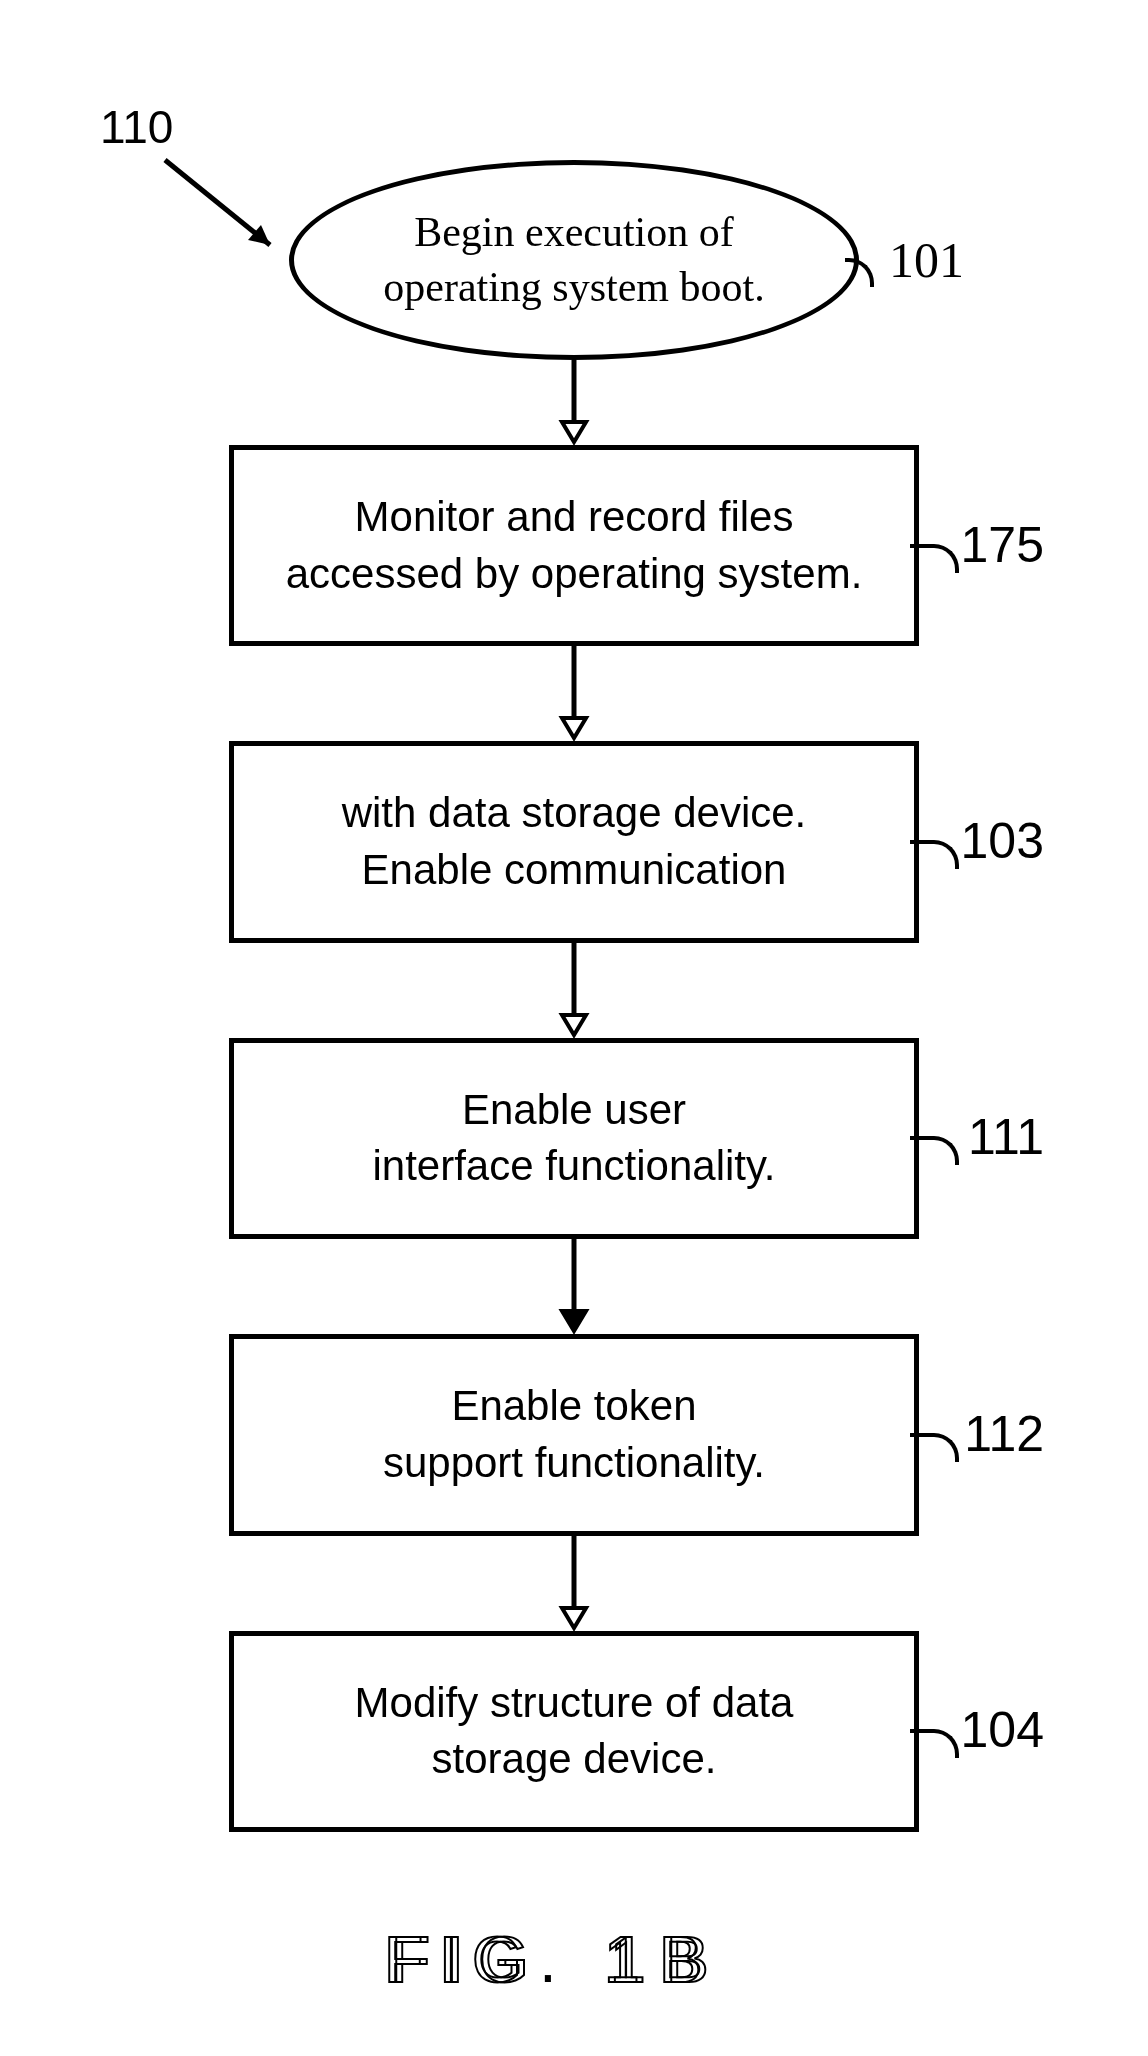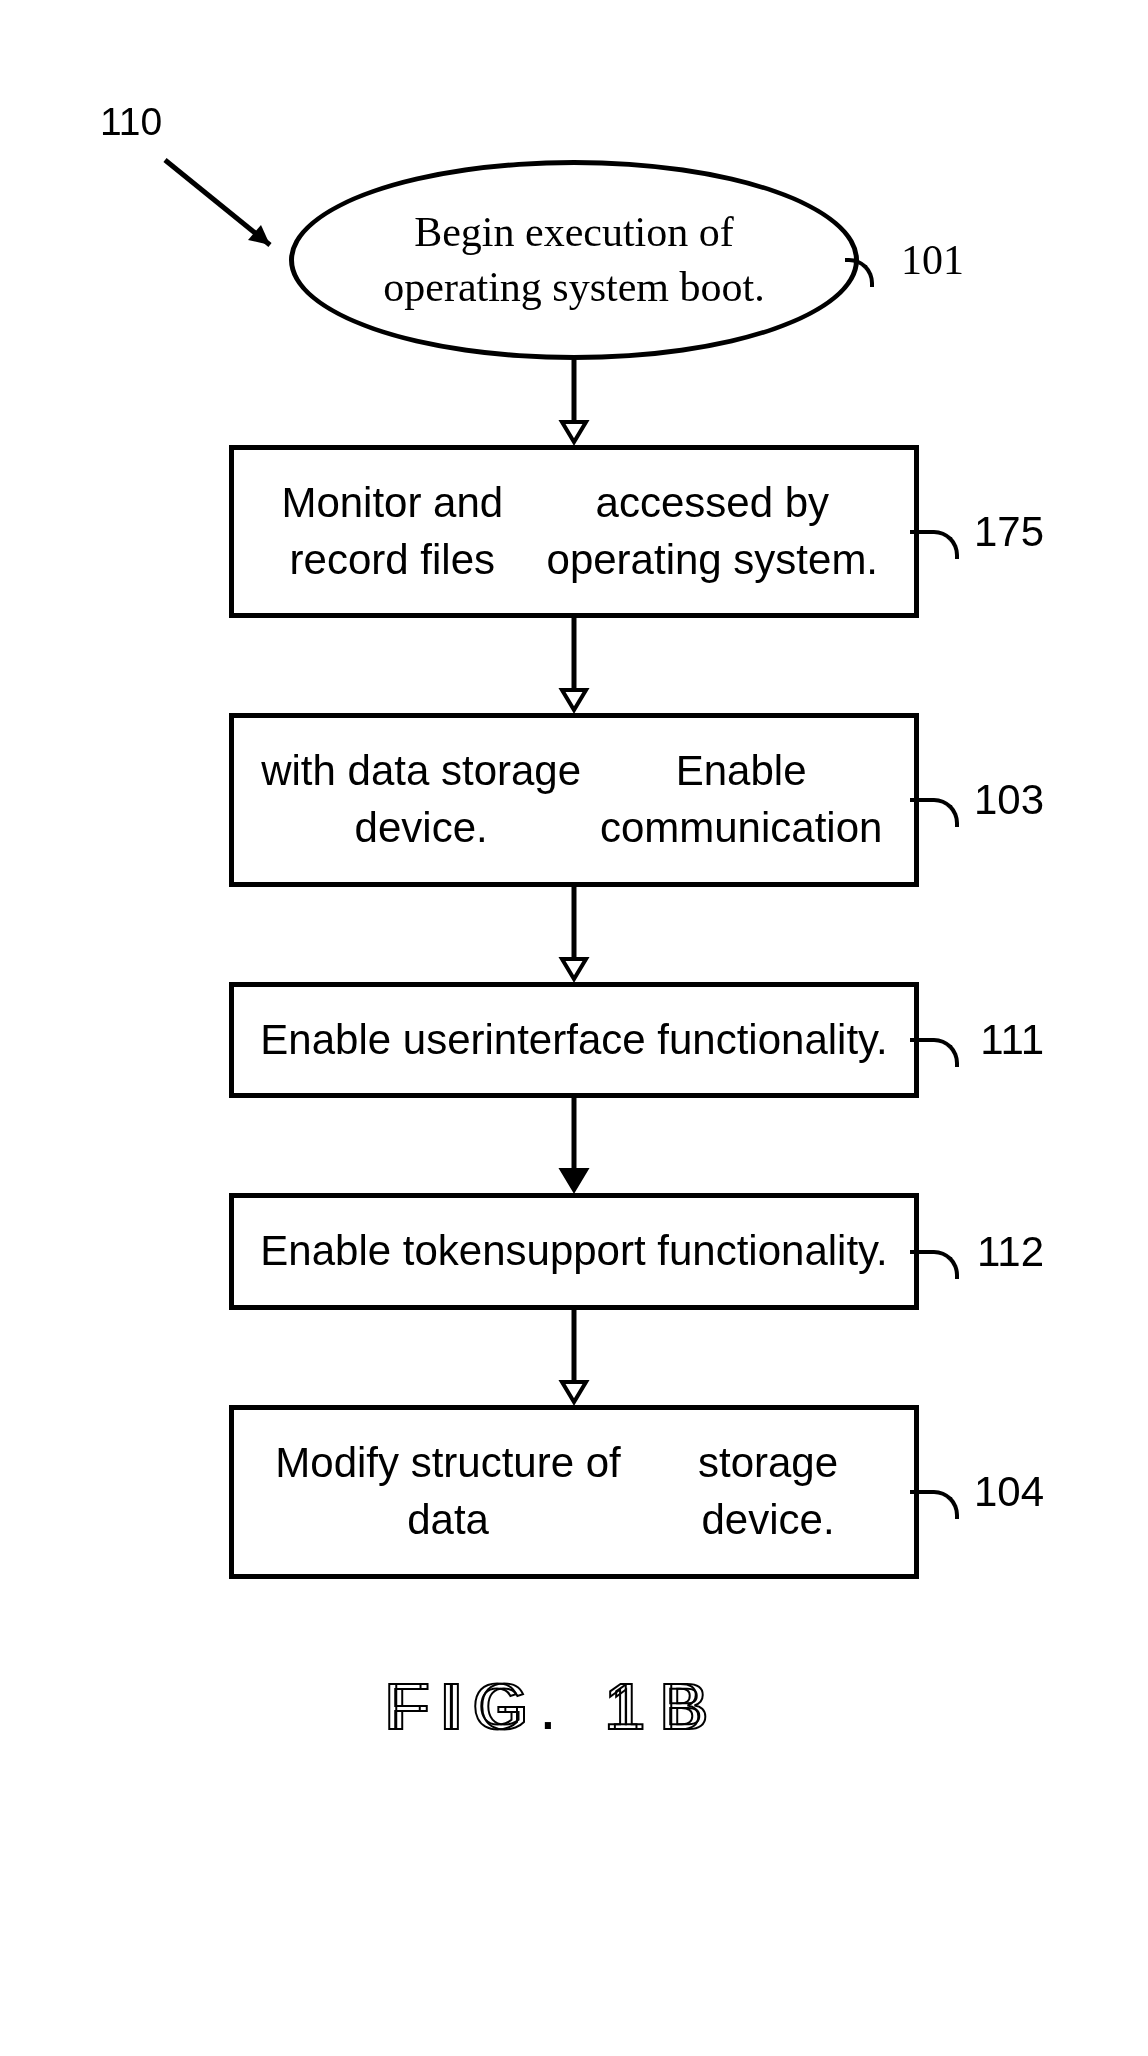--- a/index.html
+++ b/index.html
@@ -25,7 +25,7 @@
       position: absolute;
       top: 20px;
       left: 100px;
-      font-size: 39px;
+      font-size: 46px;
     }
     .top-label-arrow {
       position: absolute;

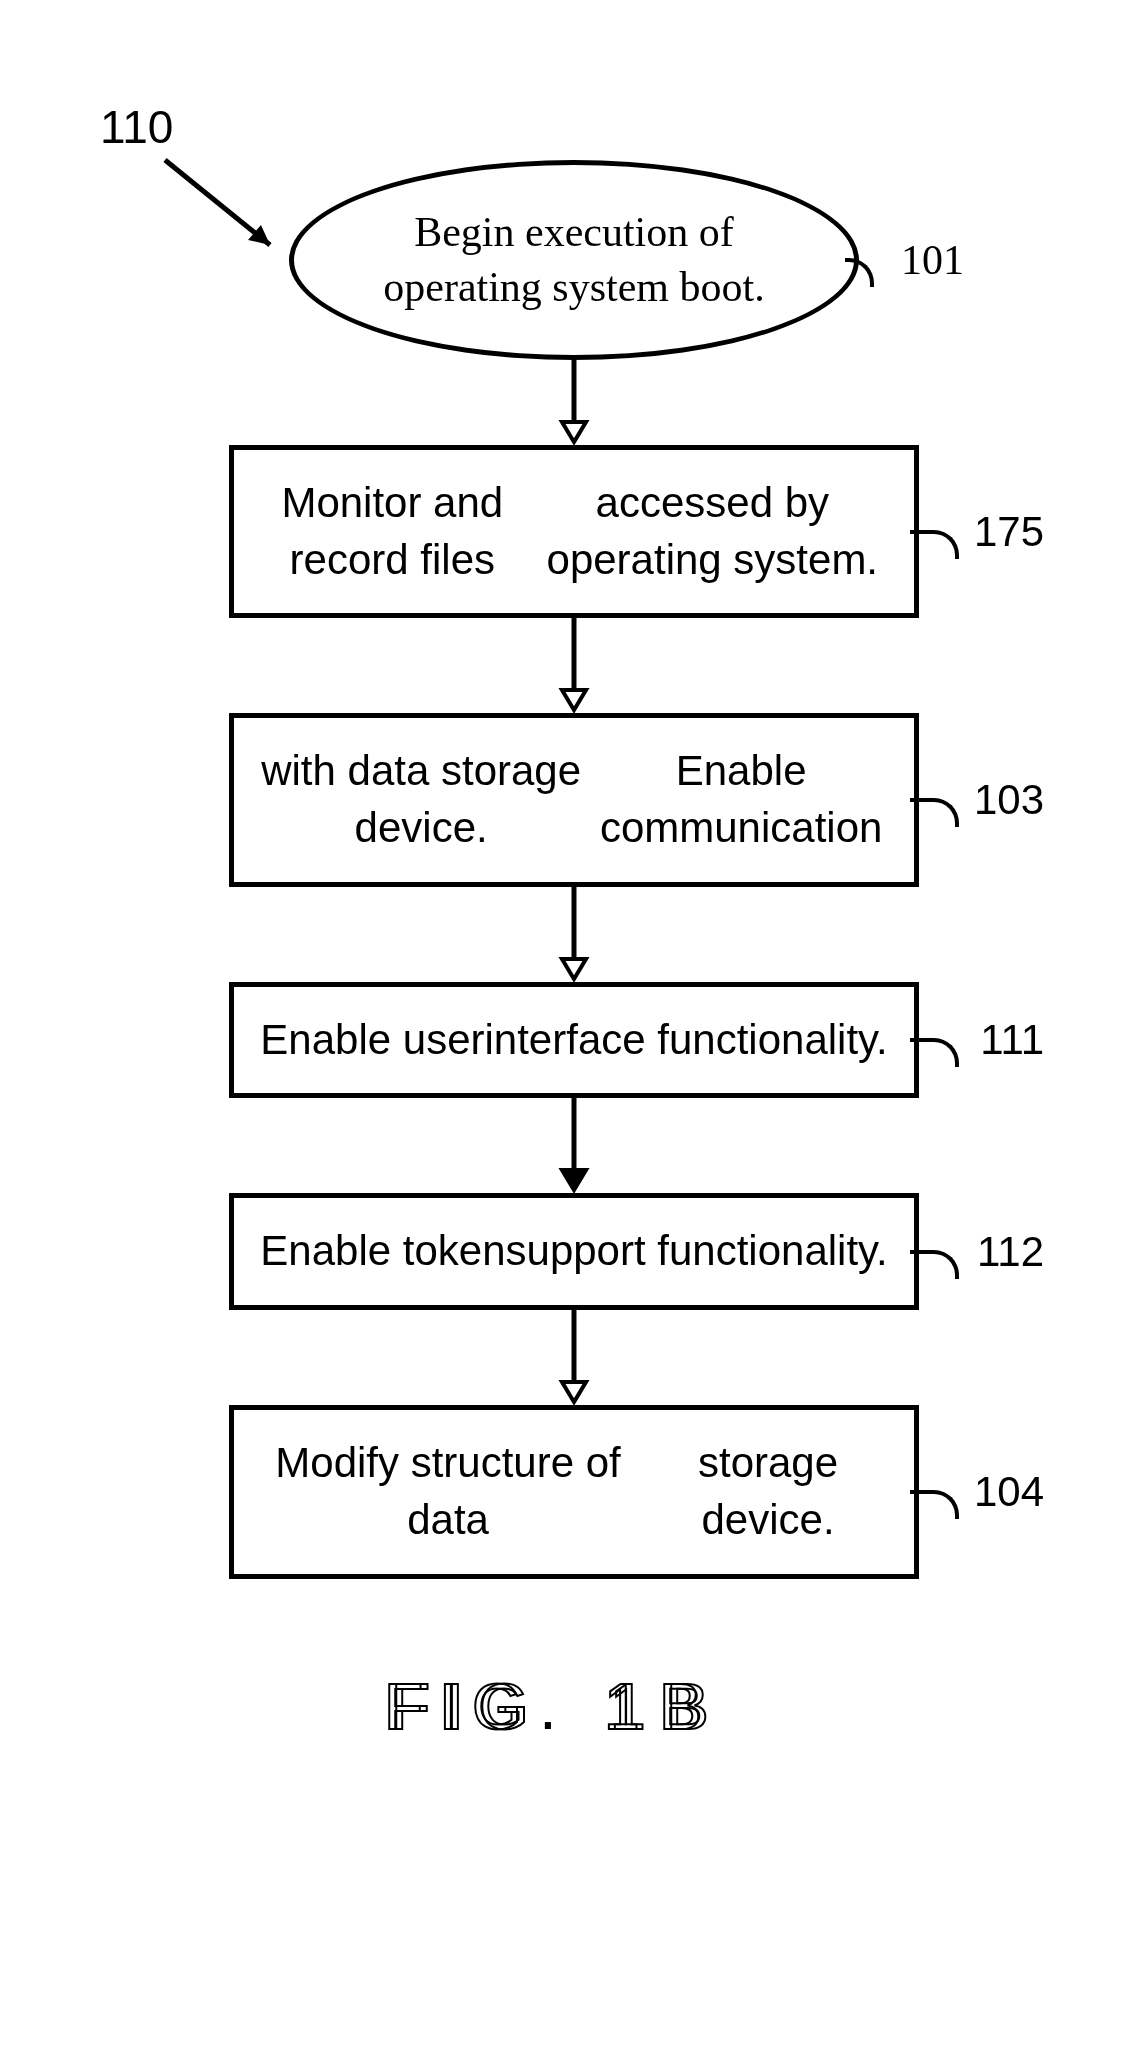--- a/index.html
+++ b/index.html
@@ -66,7 +66,7 @@
       right: -130px;
       top: 50%;
       transform: translateY(-50%);
-      font-size: 42px;
+      font-size: 50px;
     }
     .label-connector {
       position: absolute;

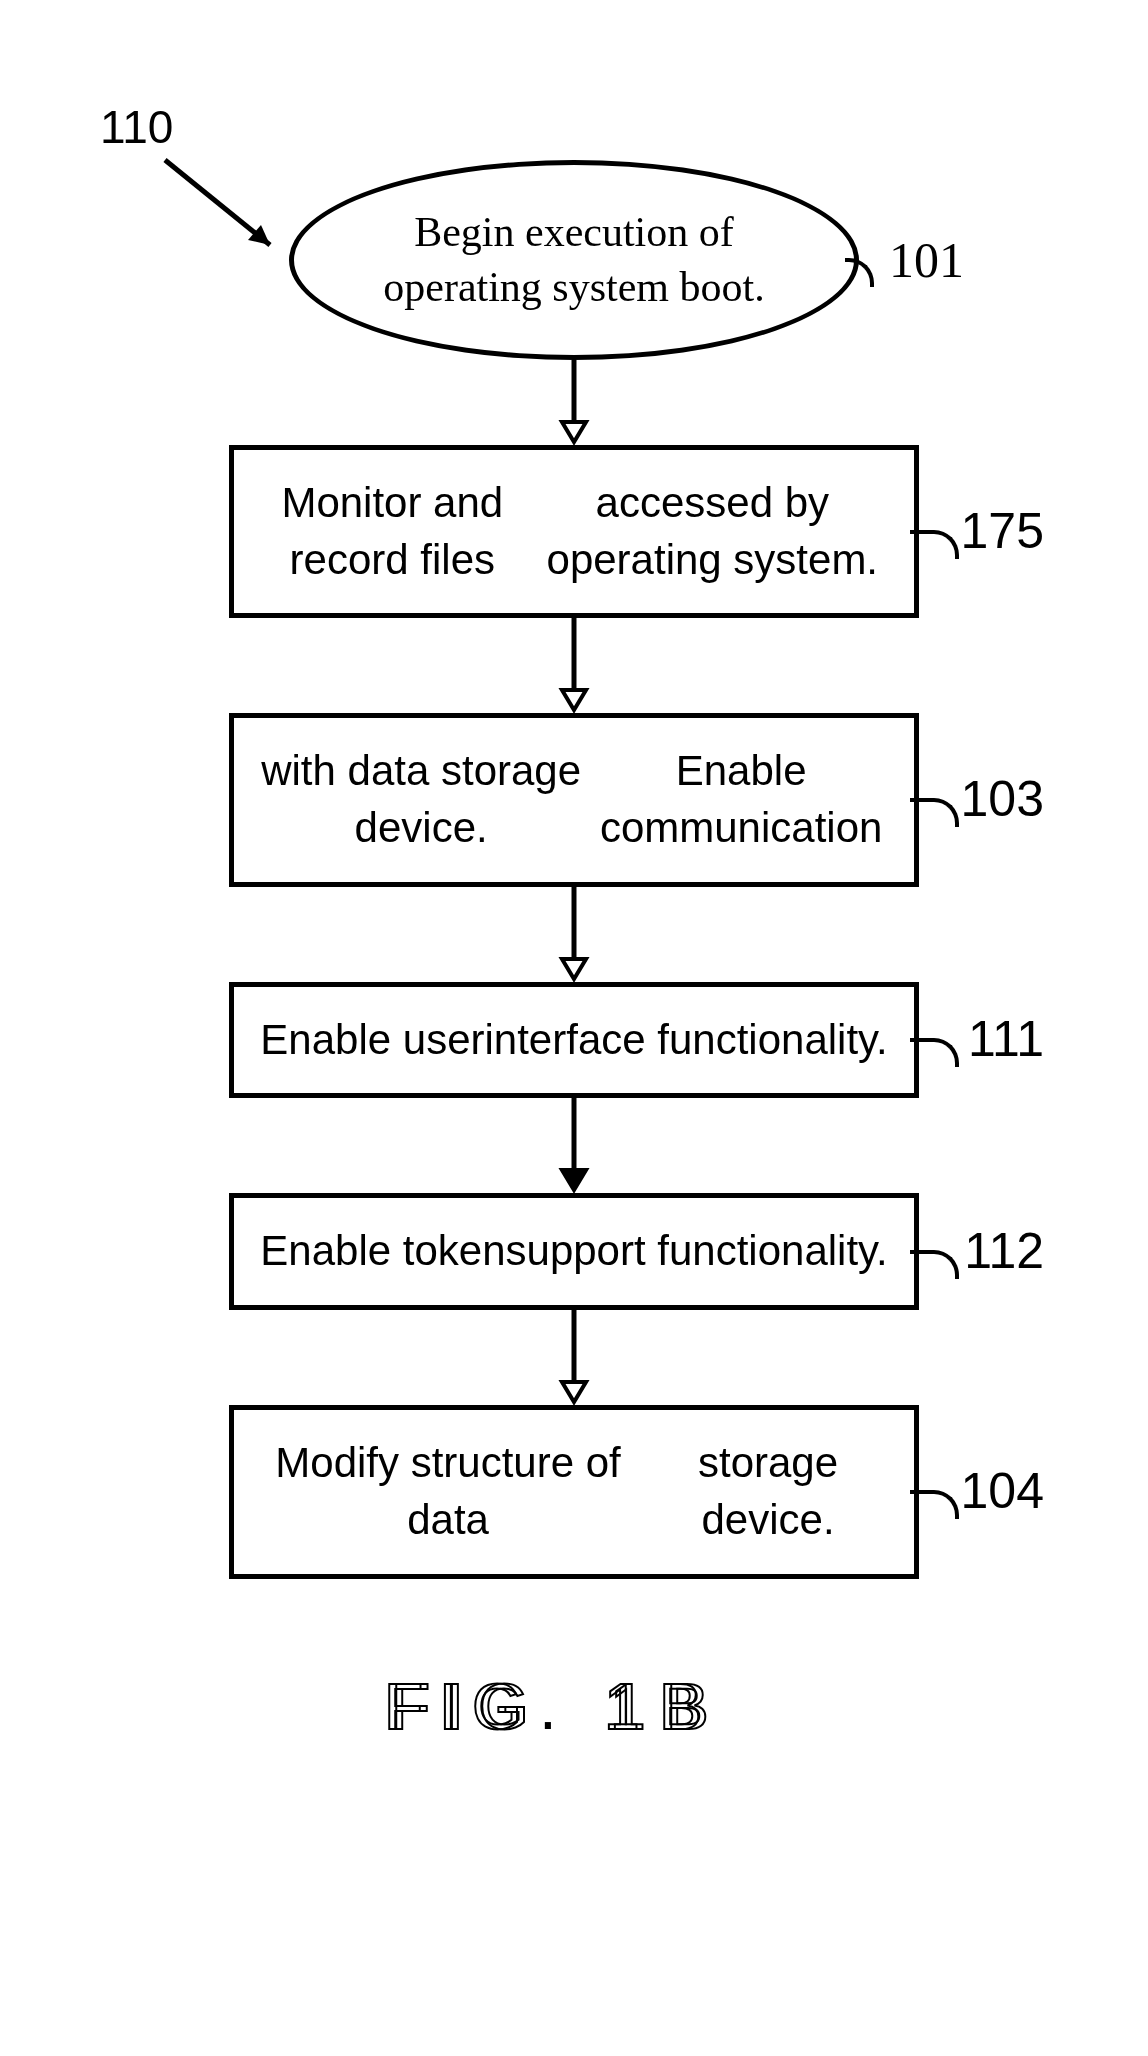--- a/index.html
+++ b/index.html
@@ -52,13 +52,13 @@
       border: 5px solid #000;
       width: 640px;
       display: flex;
-      flex-direction: row;
+      flex-direction: column;
       align-items: center;
       justify-content: center;
       text-align: center;
       font-size: 42px;
       line-height: 1.35;
-      padding: 25px 20px;
+      padding: 39px 20px;
       position: relative;
     }
     .step-label {

